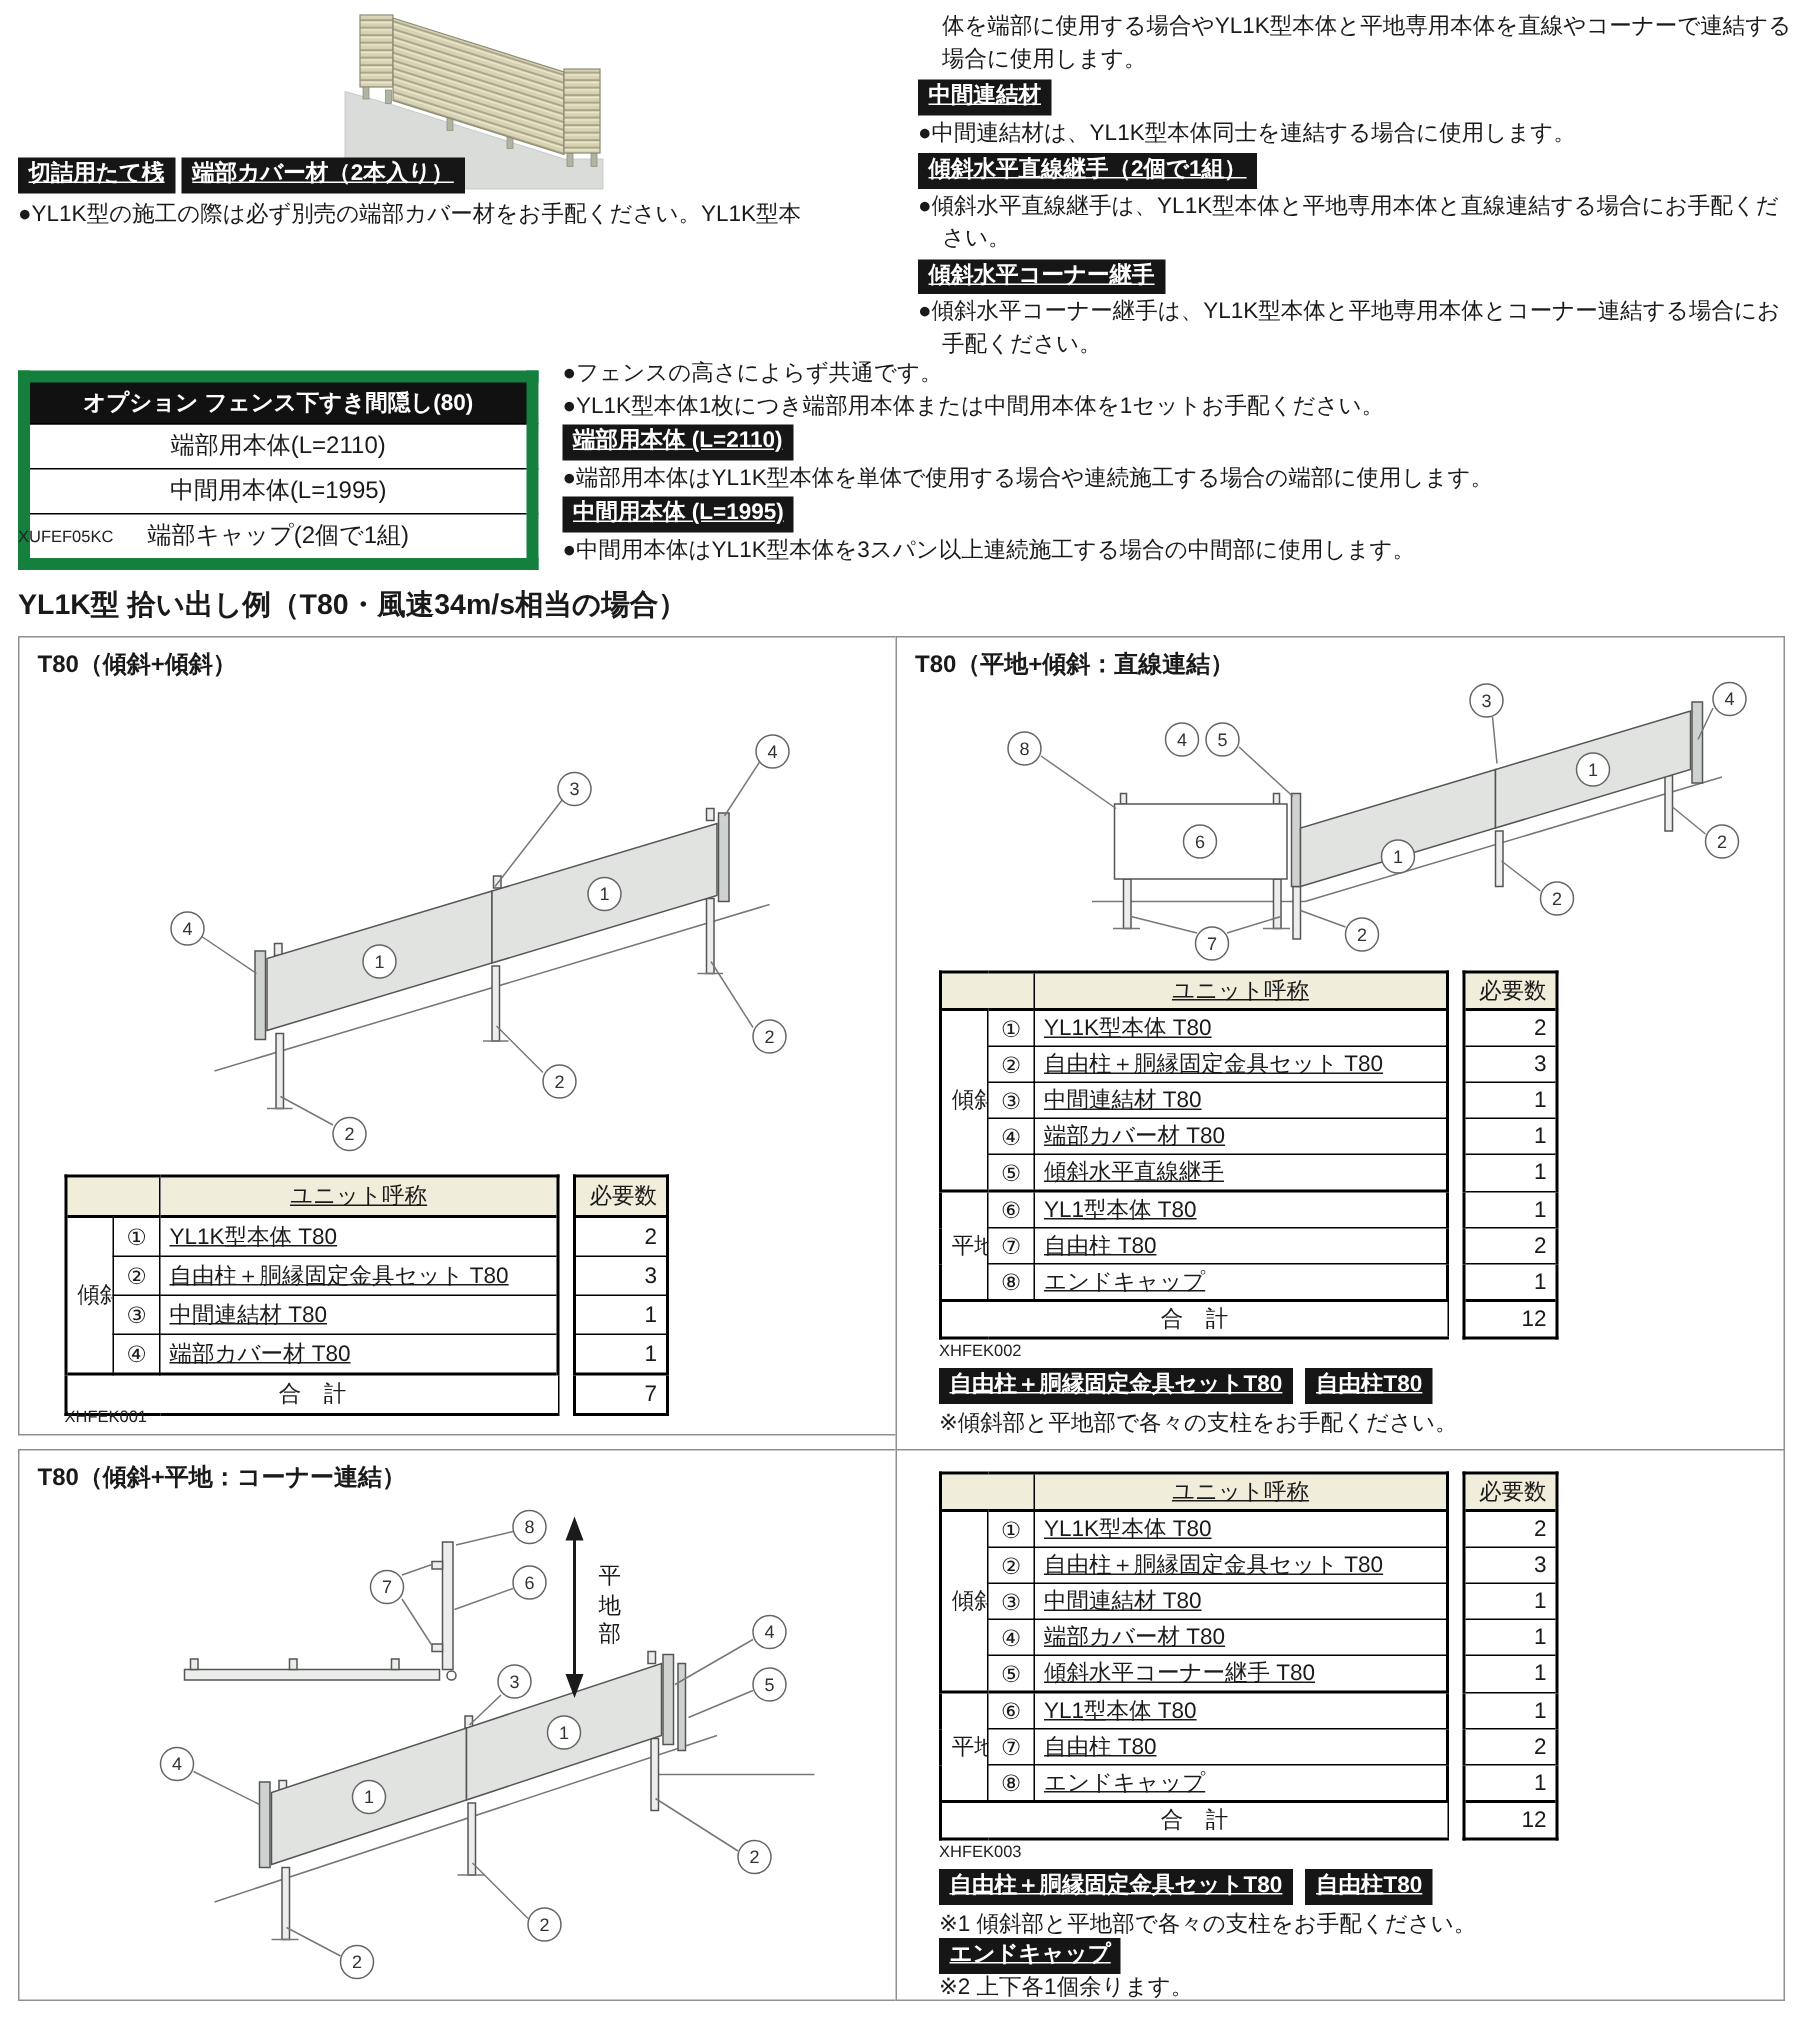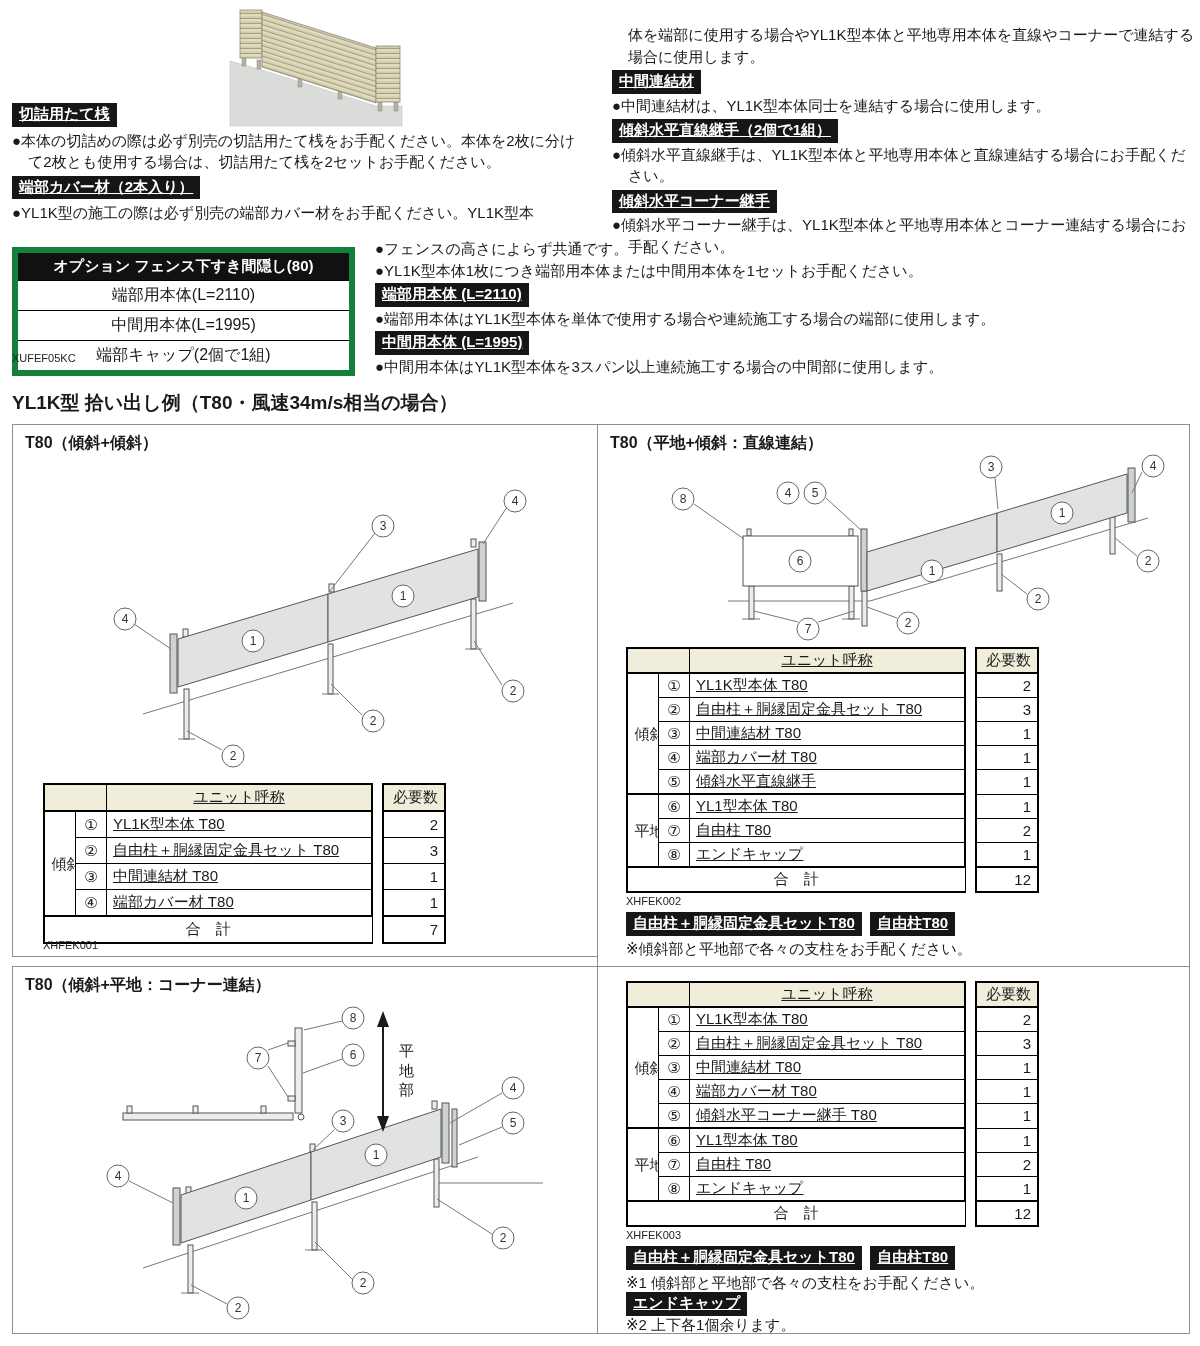--- a/index.html
+++ b/index.html
@@ -91,7 +91,7 @@
   <p class="bullet" style="margin-top:2px">●YL1K型の施工の際は必ず別売の端部カバー材をお手配ください。YL1K型本</p>
 </div>
 
-<div class="abs" style="left:612px;top:24px;width:585px">
+<div class="abs" style="left:612px;top:7px;width:585px">
   <p class="plain" style="padding-left:16px">体を端部に使用する場合やYL1K型本体と平地専用本体を直線やコーナーで連結する場合に使用します。</p>
   <span class="badge" style="margin-top:3px">中間連結材</span>
   <p class="bullet">●中間連結材は、YL1K型本体同士を連結する場合に使用します。</p>

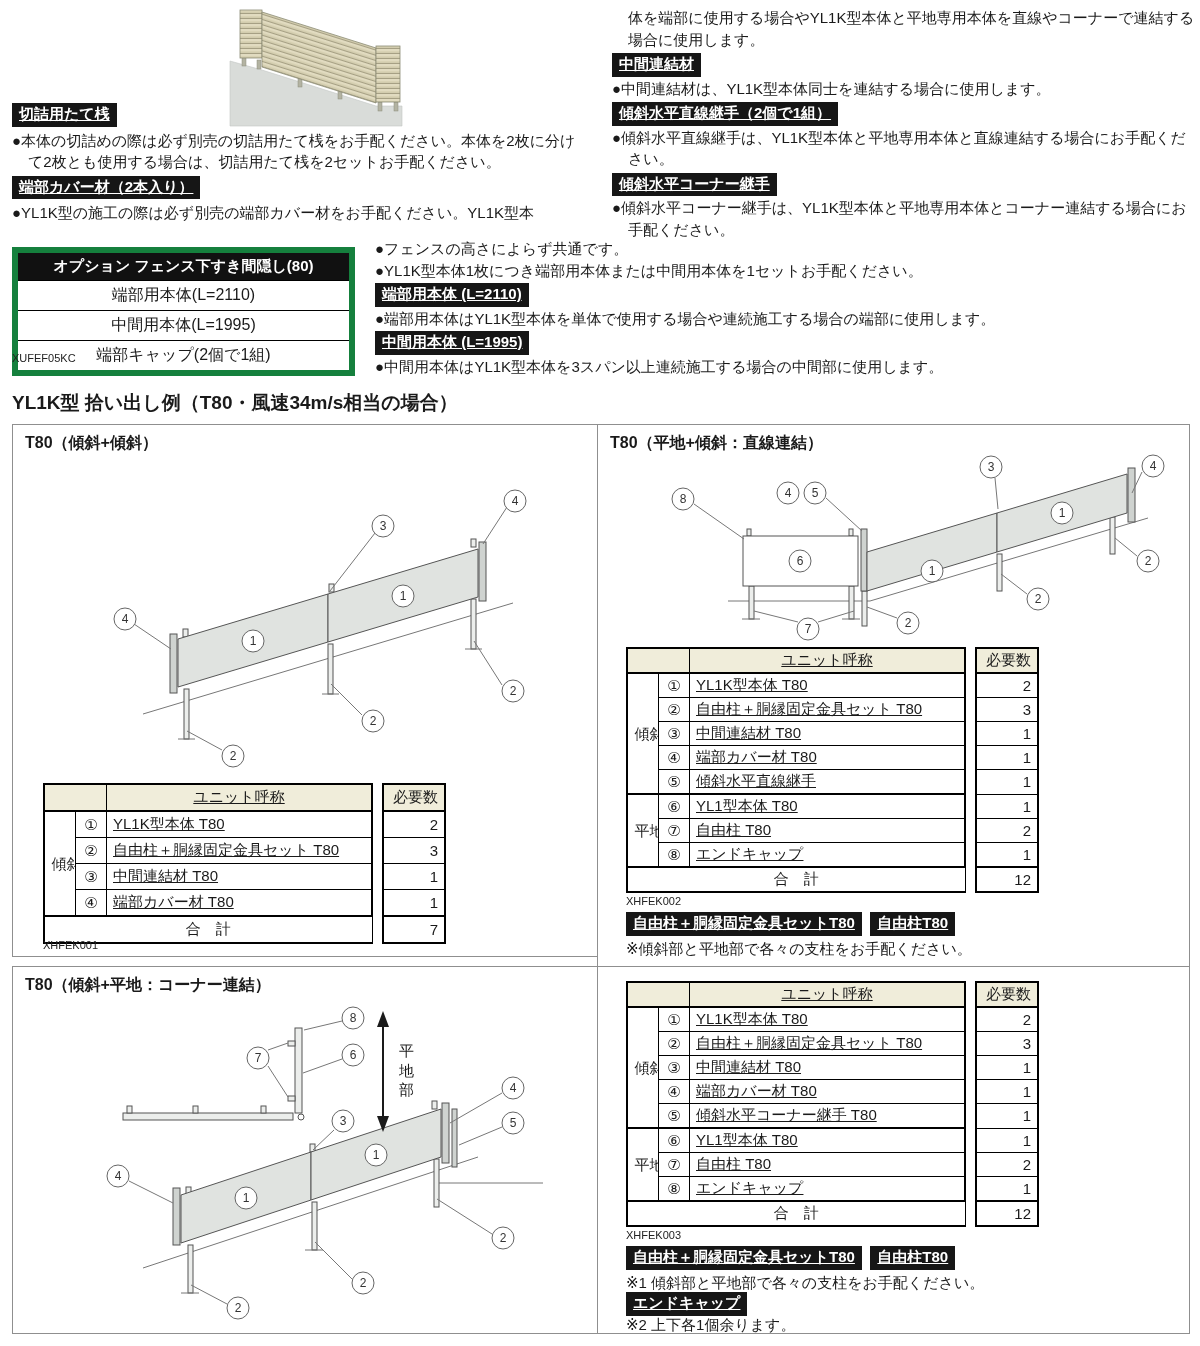--- a/index.html
+++ b/index.html
@@ -86,7 +86,6 @@
 
 <div class="abs" style="left:12px;top:102px;width:568px">
   <span class="badge">切詰用たて桟</span>
-  <p class="bullet" style="margin-top:2px">●本体の切詰めの際は必ず別売の切詰用たて桟をお手配ください。本体を2枚に分けて2枚とも使用する場合は、切詰用たて桟を2セットお手配ください。</p>
   <span class="badge" style="margin-top:3px">端部カバー材（2本入り）</span>
   <p class="bullet" style="margin-top:2px">●YL1K型の施工の際は必ず別売の端部カバー材をお手配ください。YL1K型本</p>
 </div>

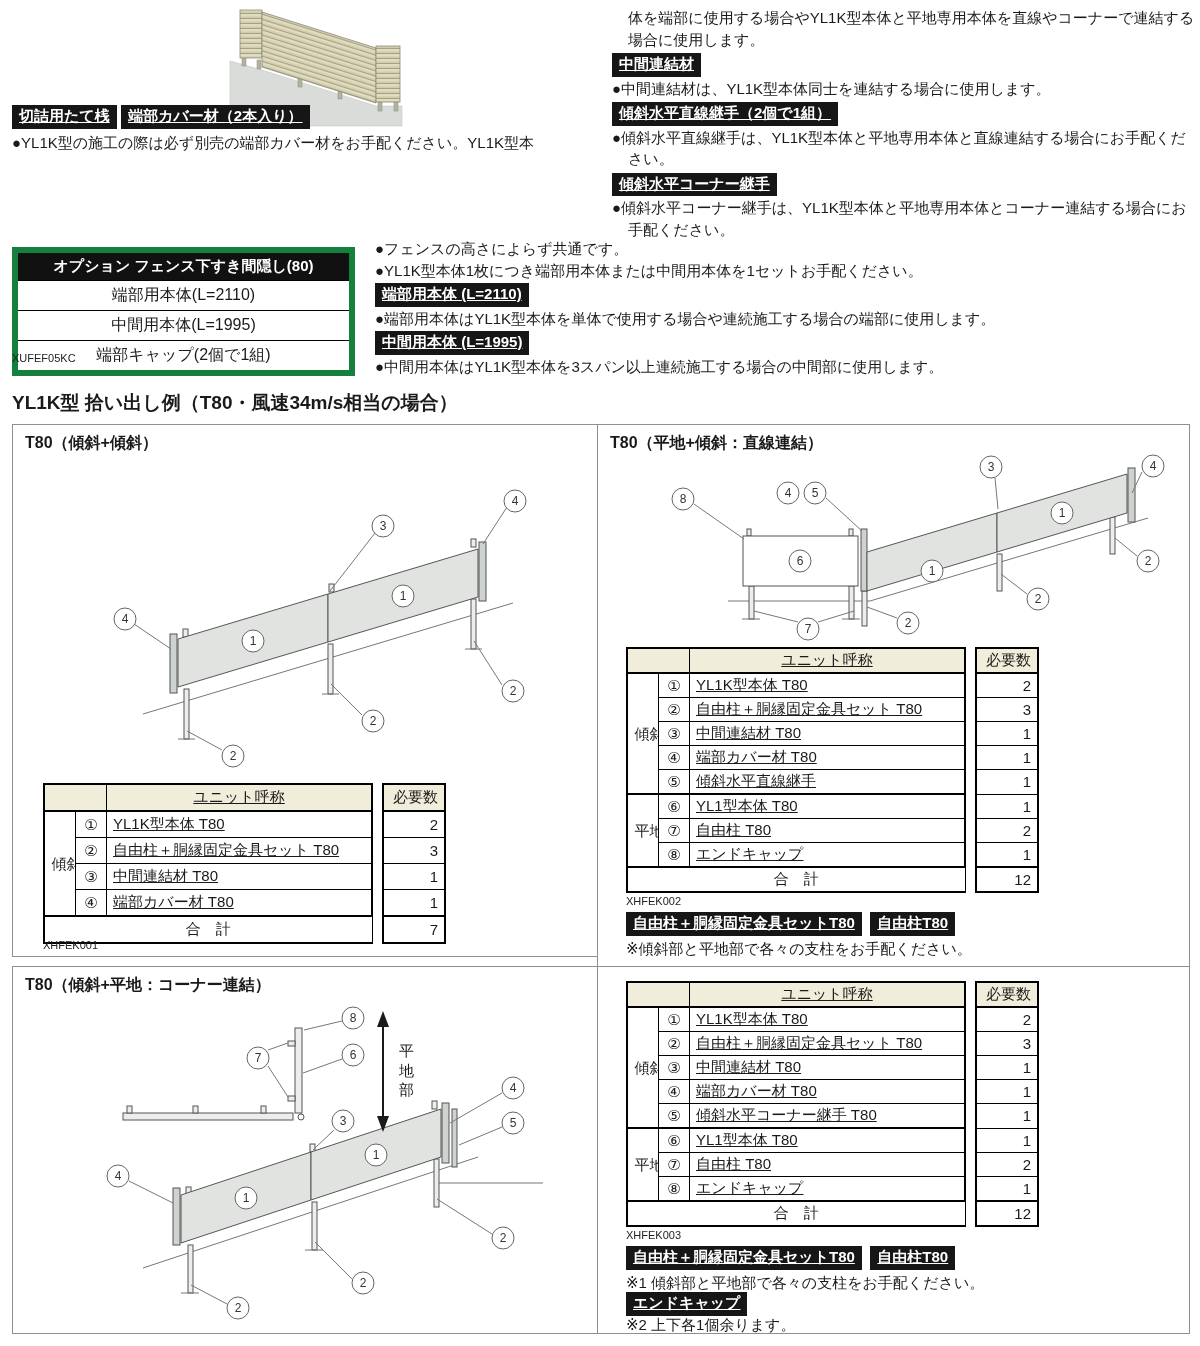--- a/index.html
+++ b/index.html
@@ -24,7 +24,7 @@
   .qtitle { position:absolute; left:12px; top:8px; font-size:16px; font-weight:bold; }
 
   
-  .opt { border-collapse:collapse; border:6px solid #15803d; }
+  .opt { border-collapse:collapse; border:8px solid #15803d; }
   .opt th { background:#111; color:#fff; font-size:15px; font-weight:bold; padding:4px 8px; }
   .opt td { border:1px solid #000; text-align:center; font-size:16px; height:27px; width:329px; }
 

